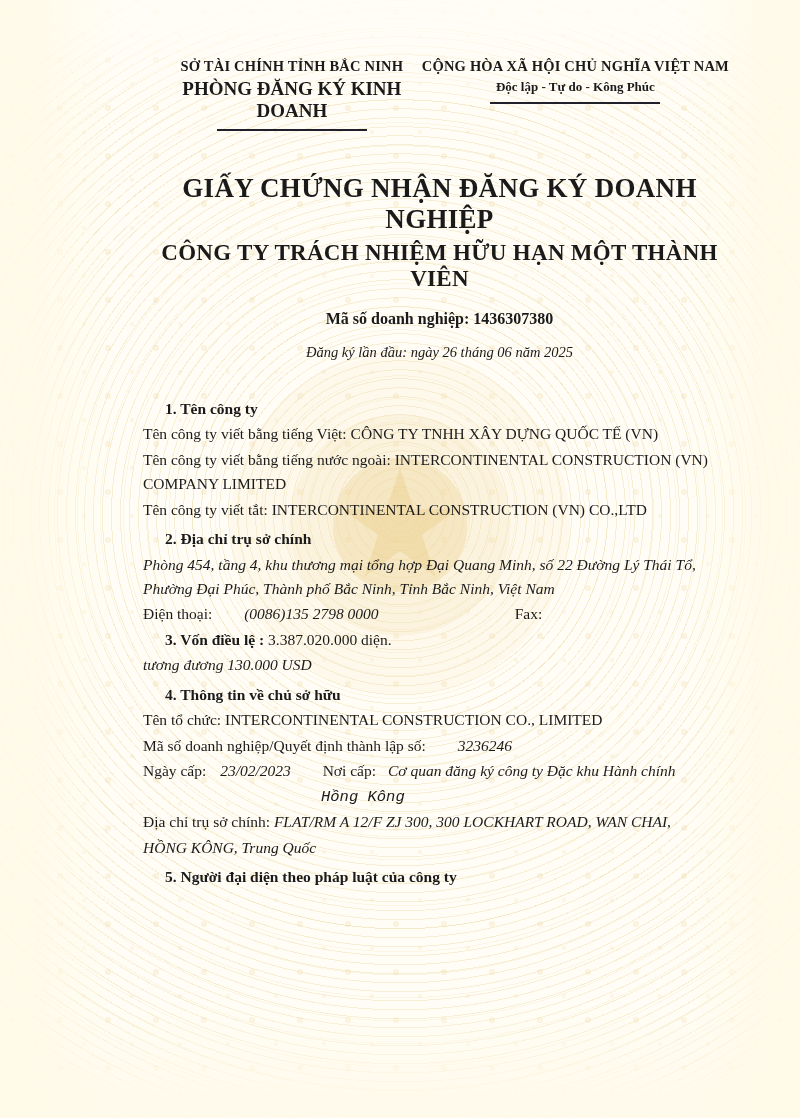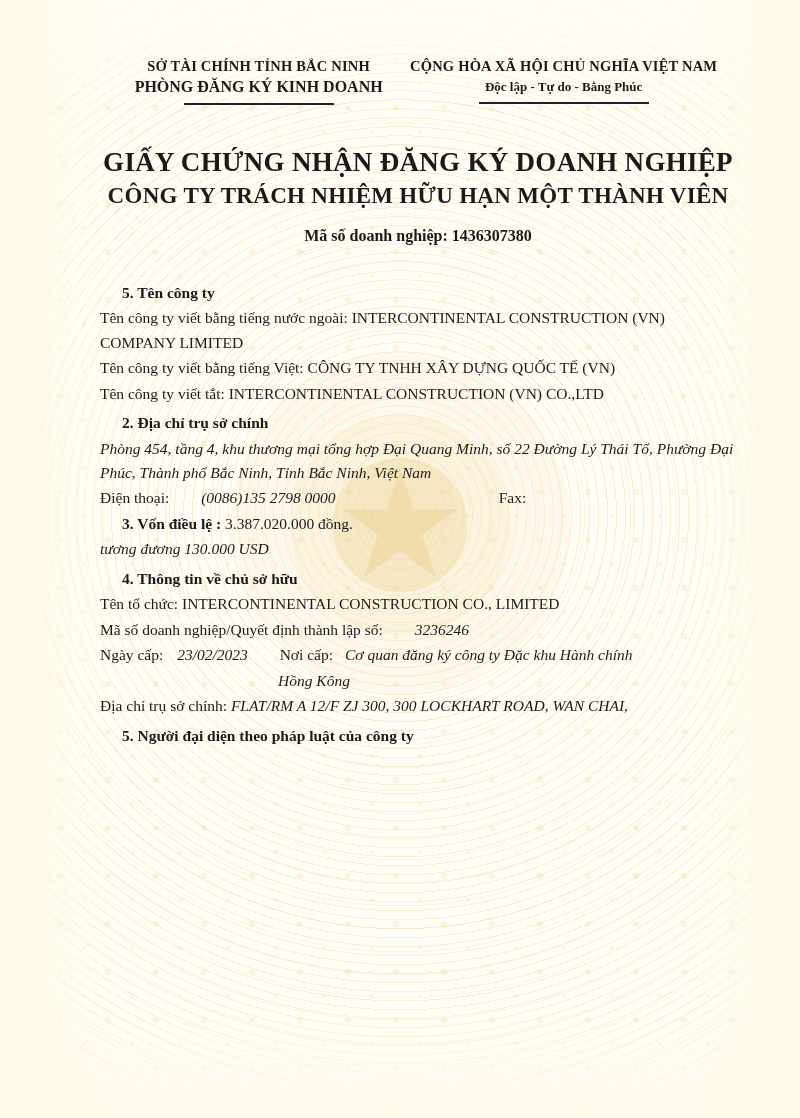--- a/index.html
+++ b/index.html
@@ -72,6 +72,7 @@
     z-index: 2;
     padding: 58px 64px 0 100px;
     box-sizing: border-box;
+    margin-left: 43px;
   }
 
   .header {

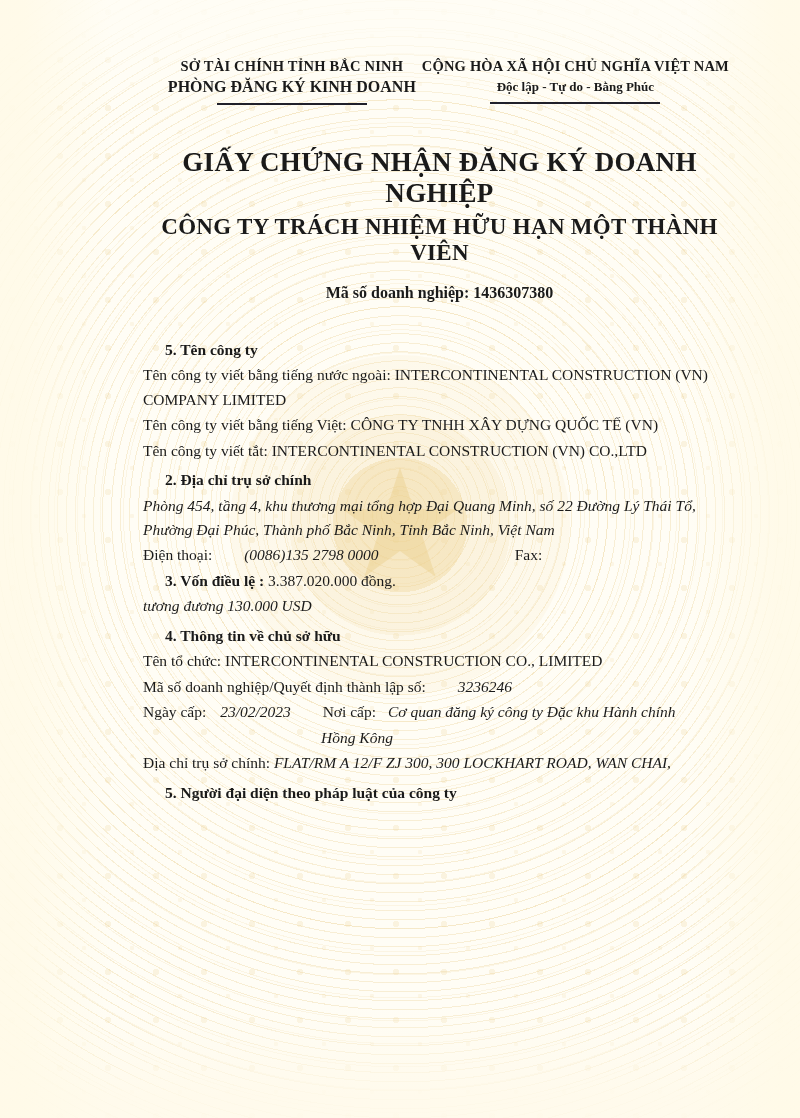--- a/index.html
+++ b/index.html
@@ -91,7 +91,7 @@
     letter-spacing: .2px;
   }
   .hdr-line2 {
-    font-size: 16px;
+    font-size: 19px;
     font-weight: bold;
     margin-top: 3px;
   }

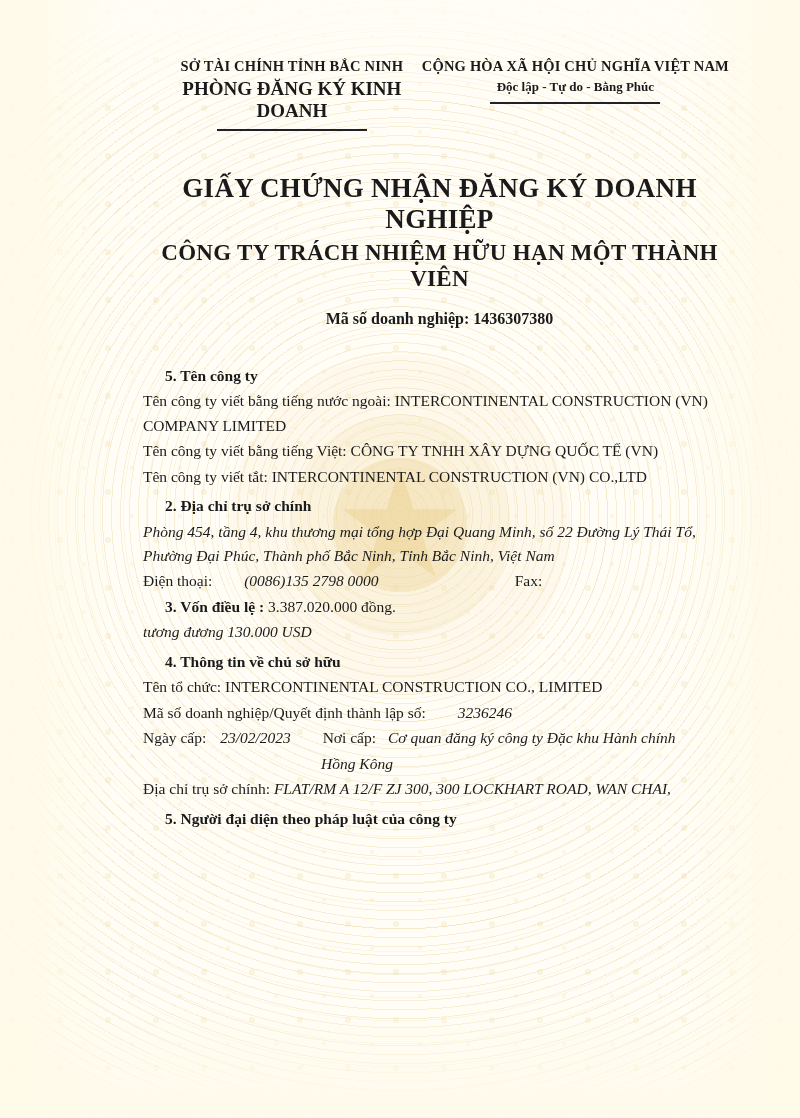--- a/index.html
+++ b/index.html
@@ -179,7 +179,7 @@
     </div>
     <div class="hdr-col right">
       <div class="hdr-line1">CỘNG HÒA XÃ HỘI CHỦ NGHĨA VIỆT NAM</div>
-      <div class="hdr-motto">Độc lập - Tự do - Bằng Phúc</div>
+      <div class="hdr-motto">Độc lập - Tự do - Kông Phúc</div>
       <div class="rule right"></div>
     </div>
   </div>

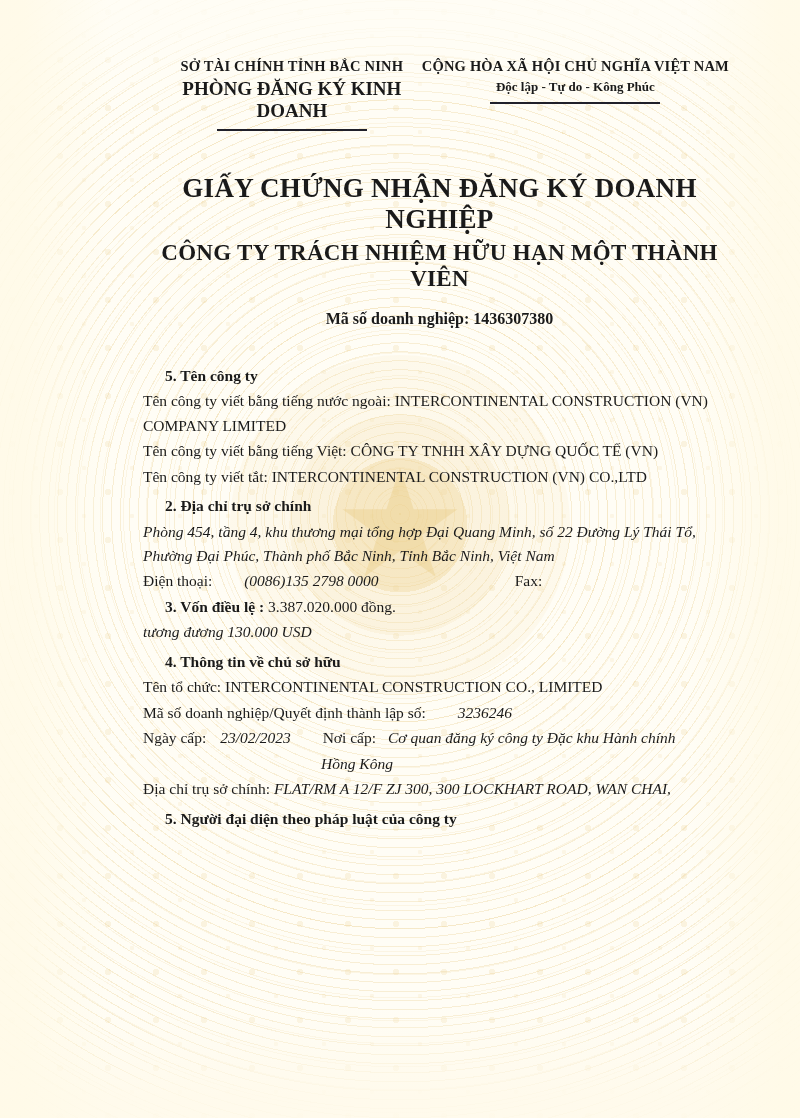--- a/index.html
+++ b/index.html
@@ -188,6 +188,7 @@
     <div class="title-1">GIẤY CHỨNG NHẬN ĐĂNG KÝ DOANH NGHIỆP</div>
     <div class="title-2">CÔNG TY TRÁCH NHIỆM HỮU HẠN MỘT THÀNH VIÊN</div>
     <div class="title-3">Mã số doanh nghiệp: 1436307380</div>
+    <div class="title-4">Đăng ký lần đầu: ngày 26 tháng 06 năm 2025</div>
   </div>
 
   <div class="body-block">

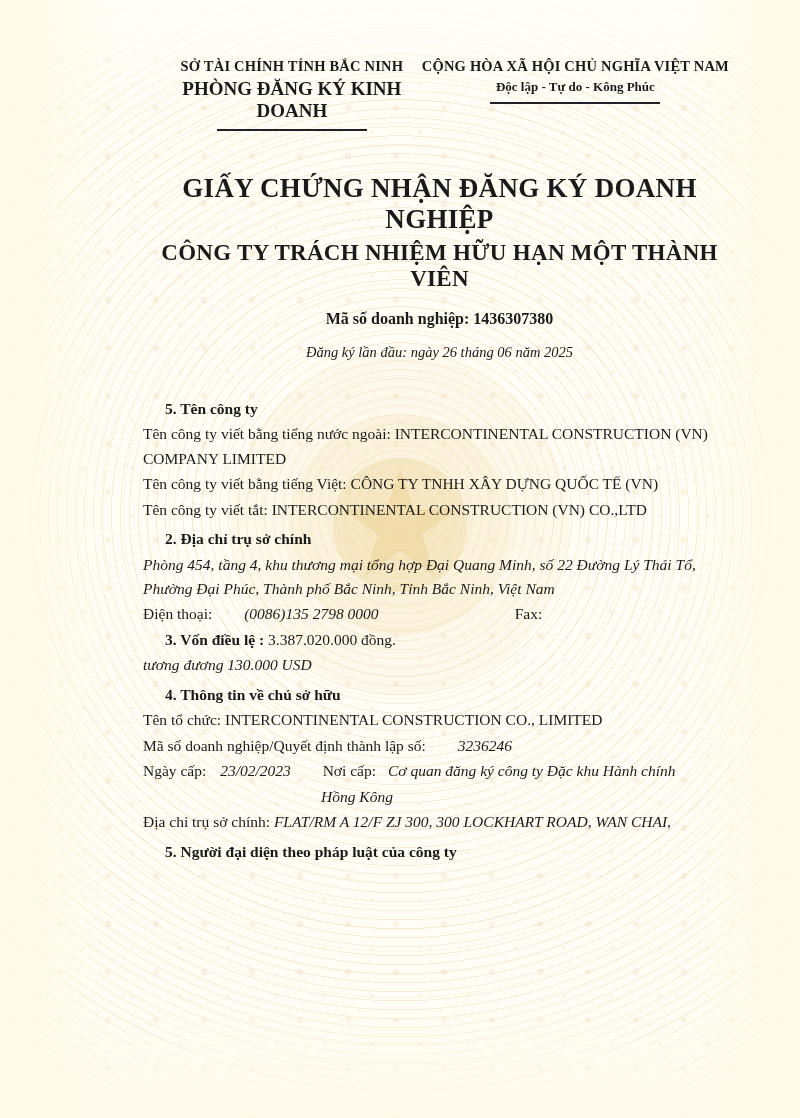--- a/index.html
+++ b/index.html
@@ -193,7 +193,7 @@
 
   <div class="body-block">
 
-    <div class="sec-head">5. Tên công ty</div>
+    <div class="sec-head">1. Tên công ty</div>
     <div class="line">
       <span>Tên công ty viết bằng tiếng nước ngoài:</span>
       <span>INTERCONTINENTAL CONSTRUCTION (VN) COMPANY LIMITED</span>

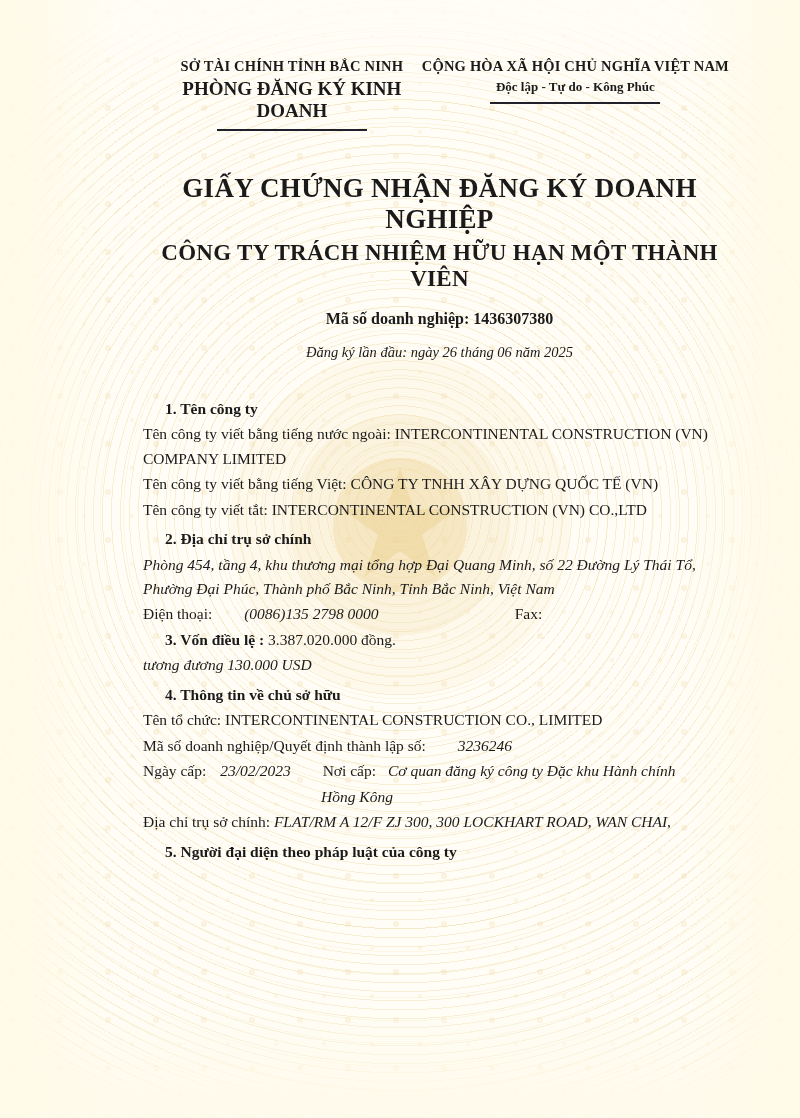--- a/index.html
+++ b/index.html
@@ -195,12 +195,12 @@
 
     <div class="sec-head">1. Tên công ty</div>
     <div class="line">
+      <span>Tên công ty viết bằng tiếng Việt:</span>
+      <span>CÔNG TY TNHH XÂY DỰNG QUỐC TẾ (VN)</span>
+    </div>
+    <div class="line">
       <span>Tên công ty viết bằng tiếng nước ngoài:</span>
       <span>INTERCONTINENTAL CONSTRUCTION (VN) COMPANY LIMITED</span>
-    </div>
-    <div class="line">
-      <span>Tên công ty viết bằng tiếng Việt:</span>
-      <span>CÔNG TY TNHH XÂY DỰNG QUỐC TẾ (VN)</span>
     </div>
     <div class="line">
       <span>Tên công ty viết tắt:</span>

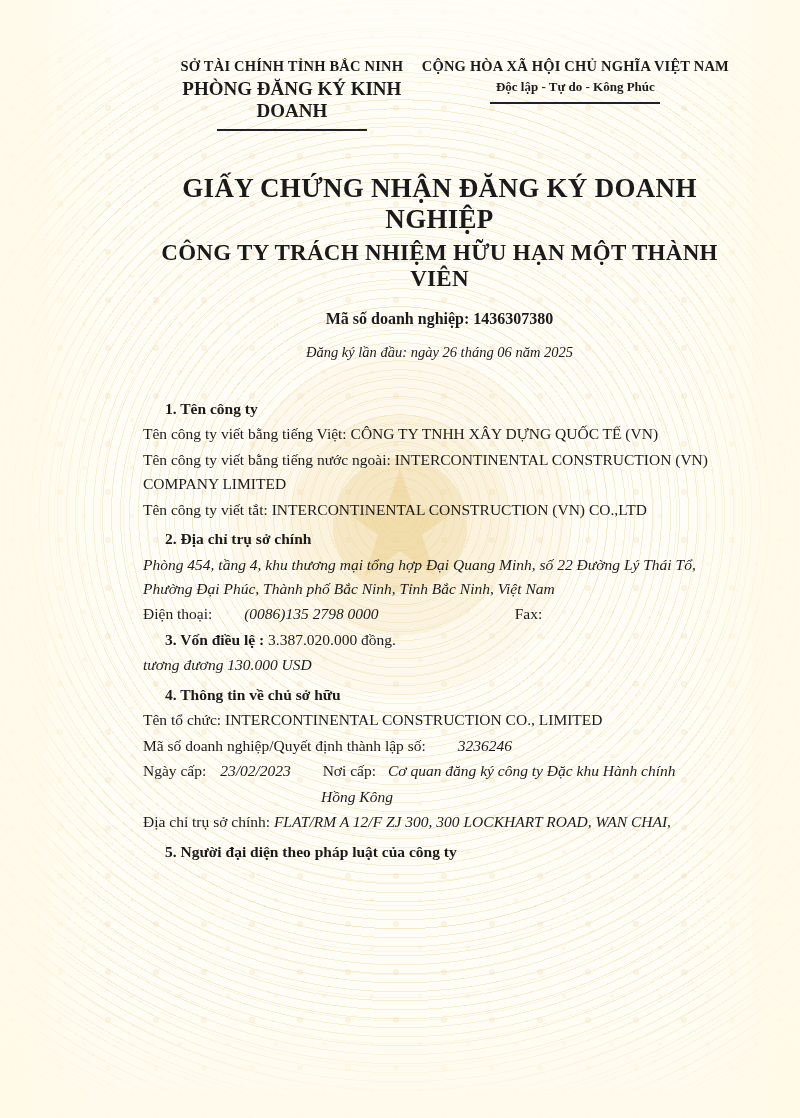--- a/index.html
+++ b/index.html
@@ -222,7 +222,7 @@
 
     <div class="line">
       <span class="sec-head" style="margin-left:22px">3. Vốn điều lệ :</span>
-      <span>3.387.020.000 đồng.</span>
+      <span>3.387.020.000 diện.</span>
     </div>
     <div class="line it">tương đương 130.000 USD</div>
 

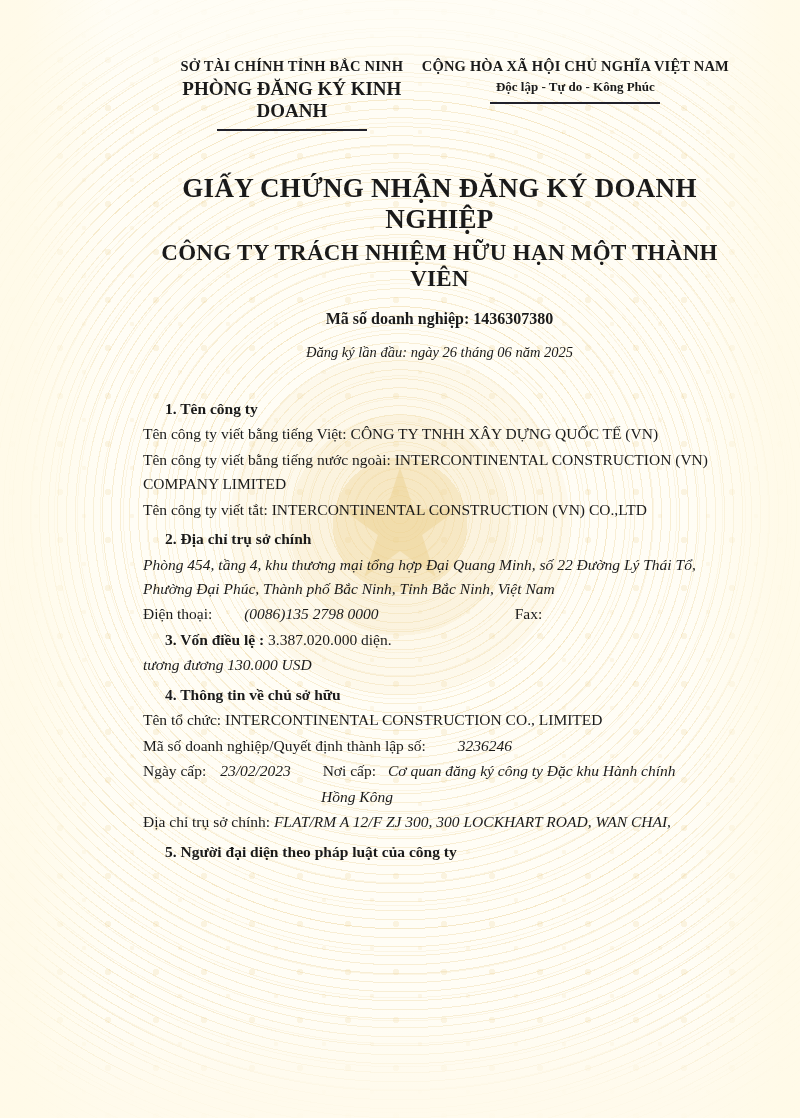--- a/index.html
+++ b/index.html
@@ -157,7 +157,7 @@
   .row2col .c1 { width: 420px; }
   .row2col .c2 { width: 250px; }
   .gap-l { margin-left: 28px; text-align: center; }
-  .pad-left-90 { margin-left: 178px; }
+  .pad-left-90 { margin-left: 178px; font-family: Liberation Mono, monospace; }
 </style>
 </head>
 <body>

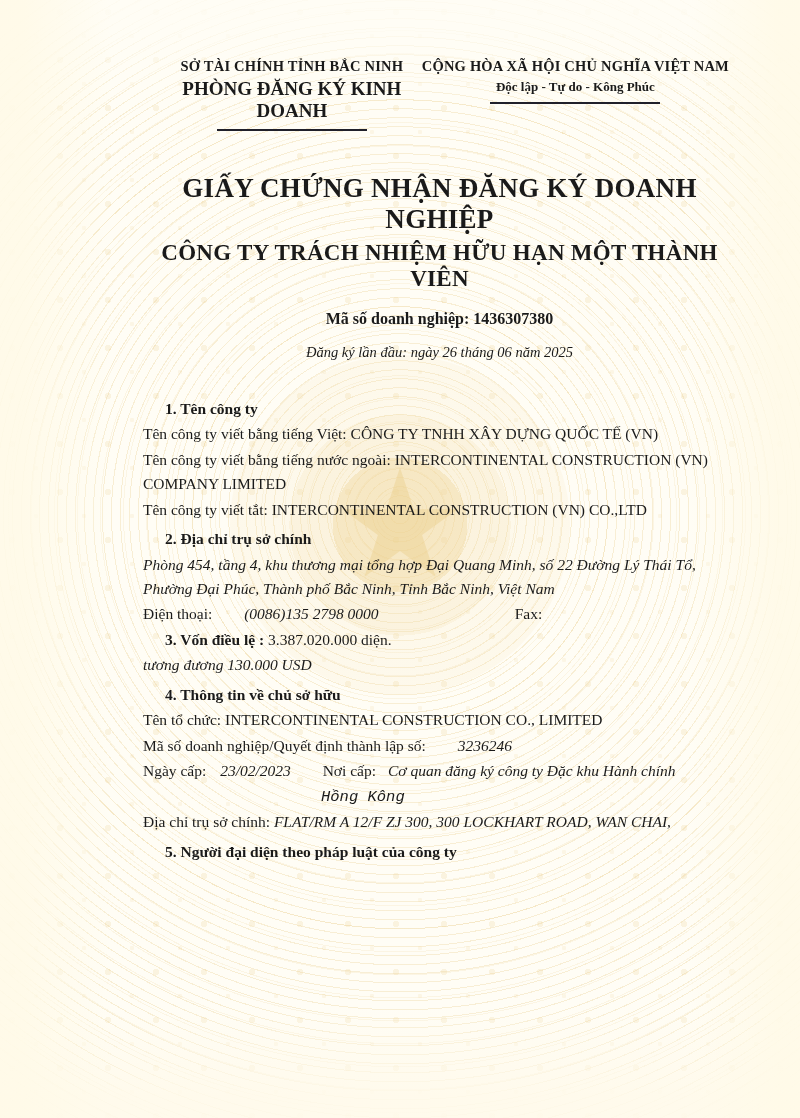--- a/index.html
+++ b/index.html
@@ -246,6 +246,7 @@
       <span>Địa chỉ trụ sở chính:</span>
       <span class="val-it">FLAT/RM A 12/F ZJ 300, 300 LOCKHART ROAD, WAN CHAI,</span>
     </div>
+    <div class="line val-it">HỒNG KÔNG, Trung Quốc</div>
 
     <div class="sec-head">5. Người đại diện theo pháp luật của công ty</div>
   </div>

